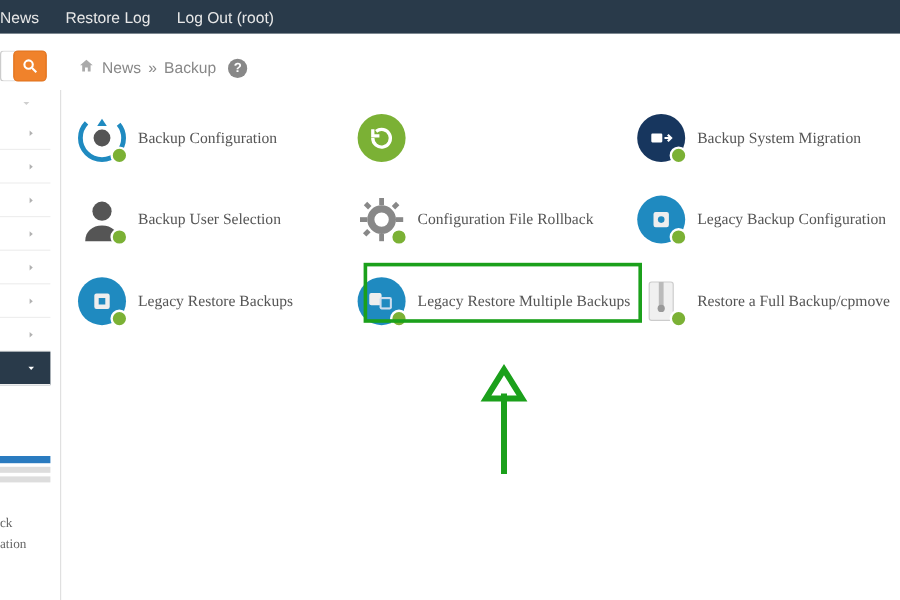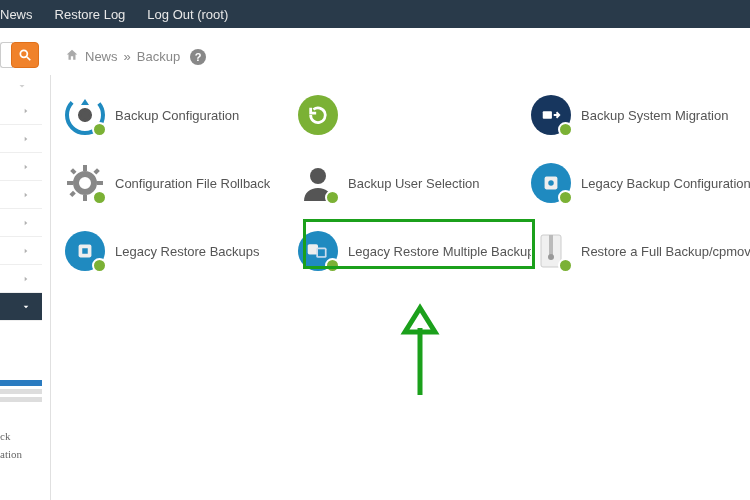--- a/index.html
+++ b/index.html
@@ -32,7 +32,7 @@
 
 .content { position: absolute; top: 75px; left: 50px; right: 0; bottom: 0; border-left: 1px solid #e0e0e0; padding: 20px 14px; }
 .grid { display: grid; grid-template-columns: repeat(3, 233px); gap: 28px 0; }
-.tile { display: flex; align-items: center; gap: 10px; cursor: pointer; height: 40px; }
+.tile { display: flex; align-items: center; gap: 10px; cursor: pointer; height: 40px; font-family: Liberation Serif, serif; }
 .tile .ico { width: 40px; height: 40px; flex-shrink: 0; position: relative; }
 .tile .label { font-size: 13px; color: #555; white-space: nowrap; overflow: hidden; }
 

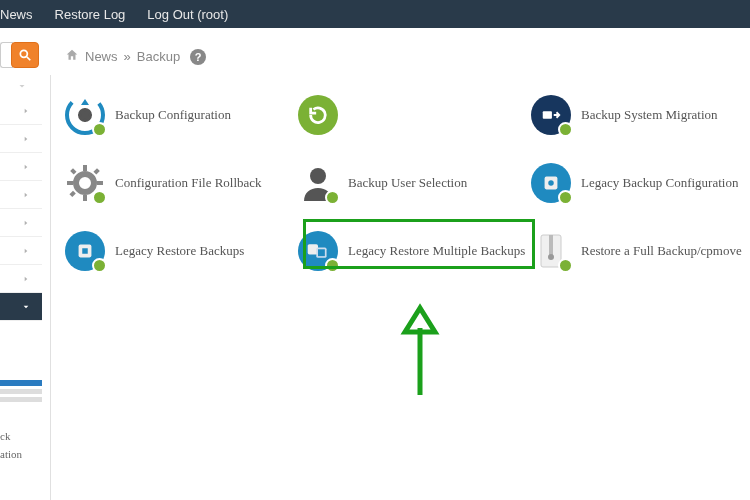--- a/index.html
+++ b/index.html
@@ -176,6 +176,17 @@
         <div class="badge"></div>
       </div>
       <span class="label">Backup System Migration</span>
+    </div>
+
+    <div class="tile">
+      <div class="ico">
+        <svg width="40" height="40" viewBox="0 0 40 40" fill="#555">
+            <circle cx="20" cy="13" r="8"></circle>
+            <path d="M6 38c0-8 6-13 14-13s14 5 14 13z"></path>
+          </svg>
+        <div class="badge"></div>
+      </div>
+      <span class="label">Backup User Selection</span>
     </div>
 
     <div class="tile">
@@ -198,17 +209,6 @@
 
     <div class="tile">
       <div class="ico">
-        <svg width="40" height="40" viewBox="0 0 40 40" fill="#555">
-            <circle cx="20" cy="13" r="8"></circle>
-            <path d="M6 38c0-8 6-13 14-13s14 5 14 13z"></path>
-          </svg>
-        <div class="badge"></div>
-      </div>
-      <span class="label">Backup User Selection</span>
-    </div>
-
-    <div class="tile">
-      <div class="ico">
         <div class="circ blue">
             <svg width="22" height="22" viewBox="0 0 24 24" fill="#eee">
               <rect x="5" y="5" width="14" height="14" rx="2"></rect>

